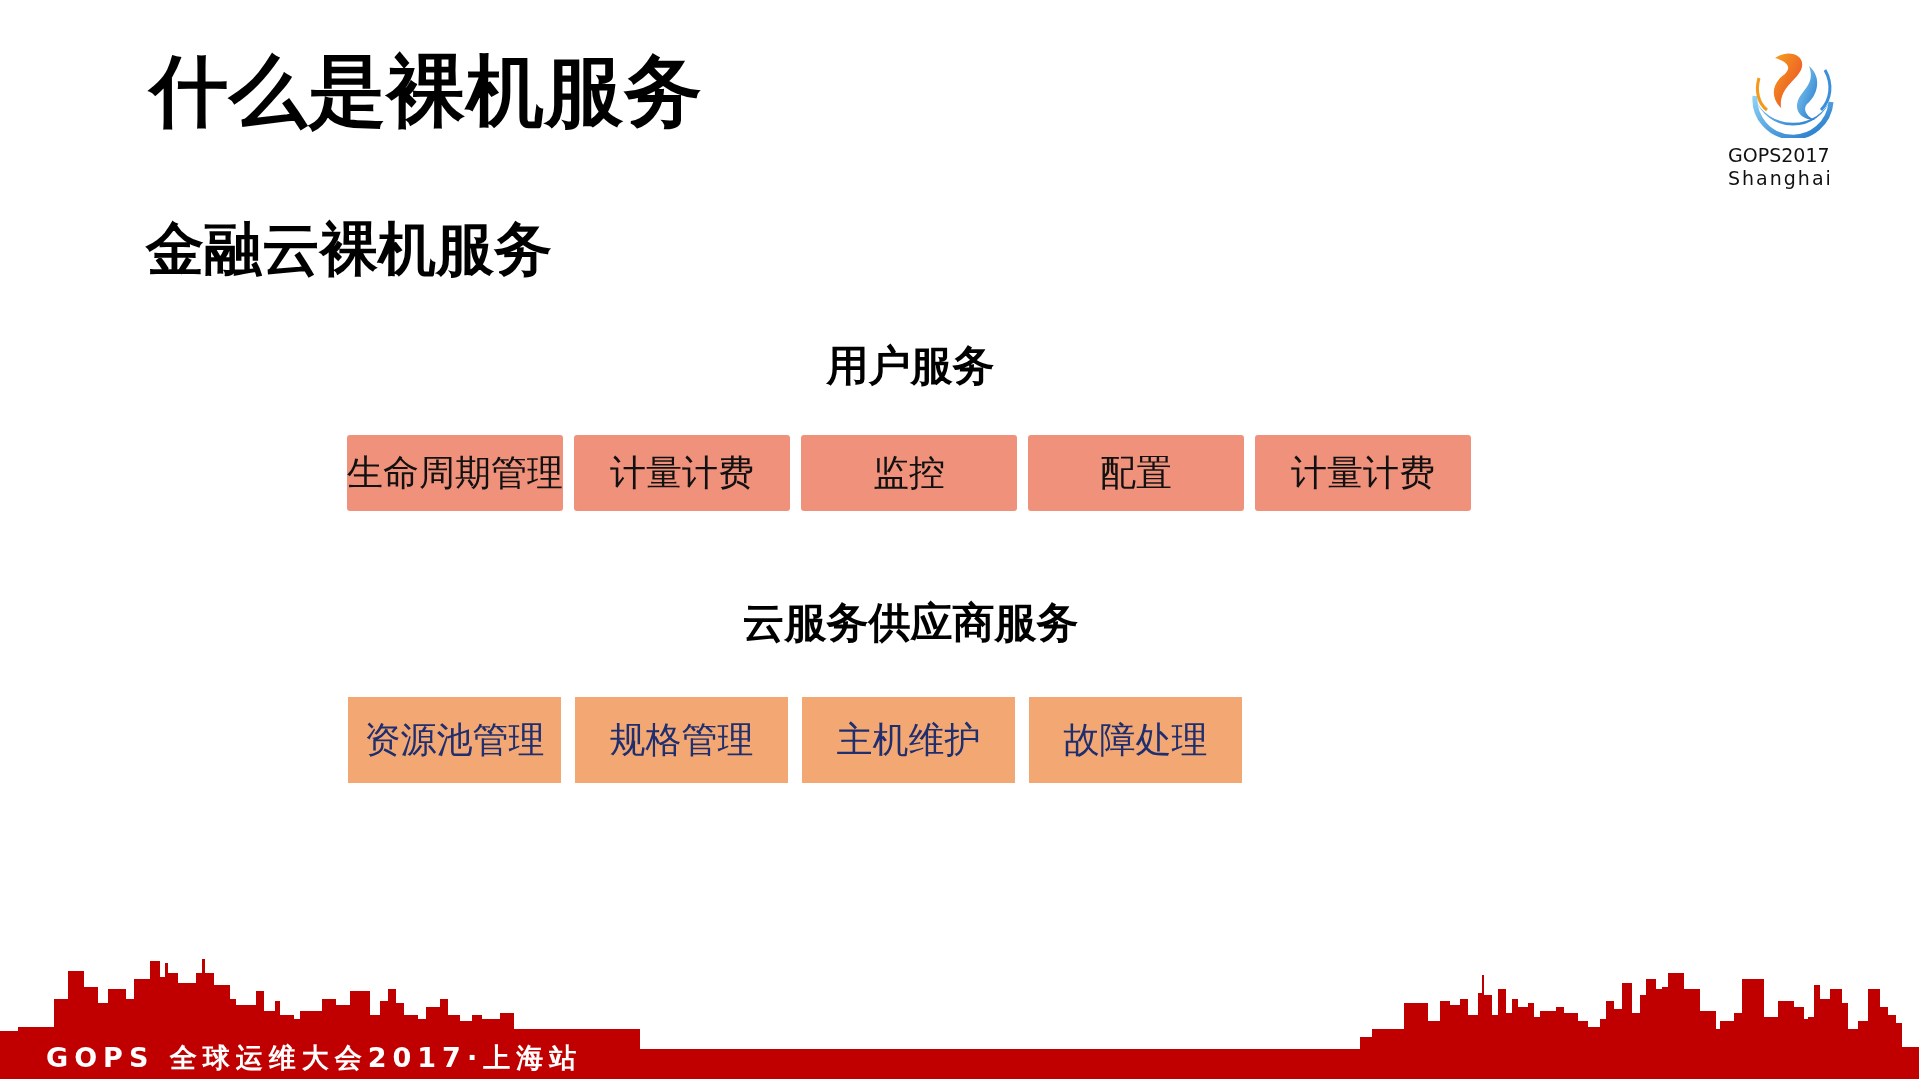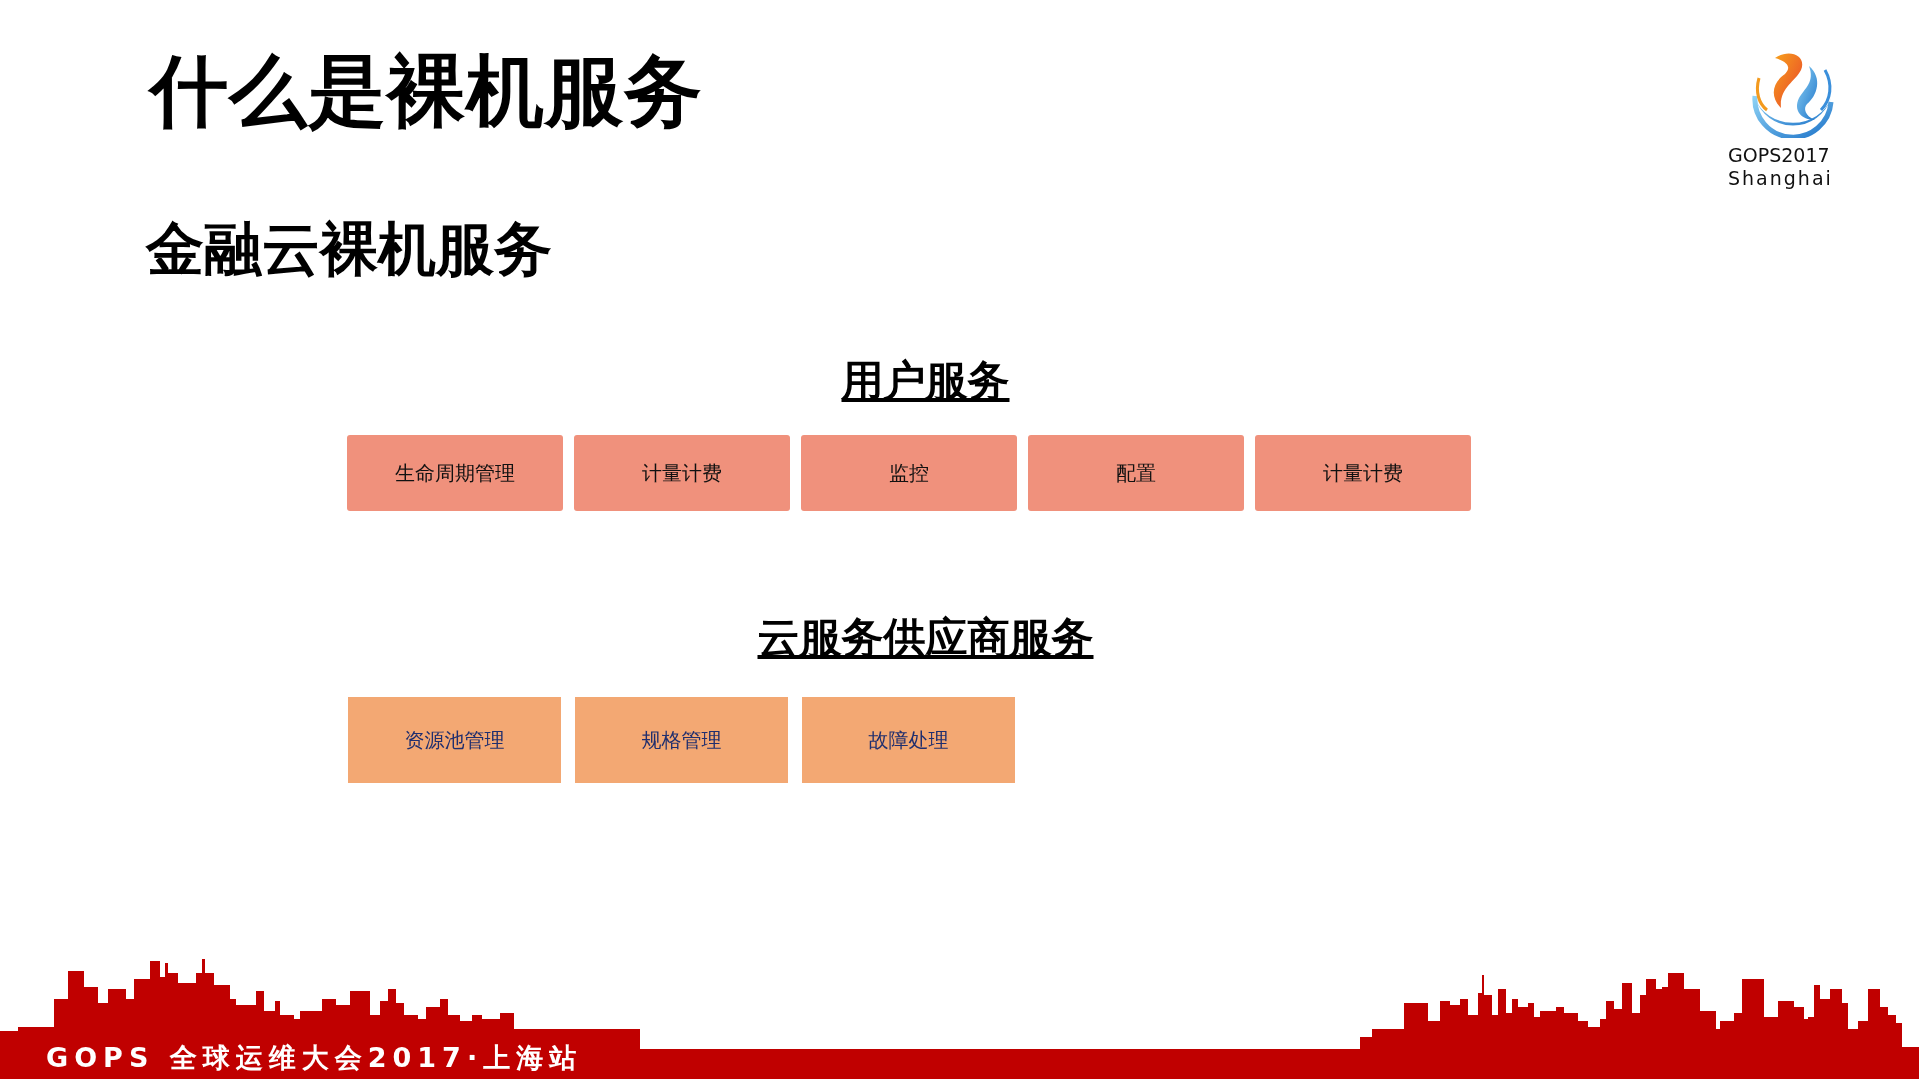--- a/index.html
+++ b/index.html
@@ -66,8 +66,7 @@
       text-align: center;
       font-size: 42px;
       line-height: 1;
-      margin: 16px;
-      text-decoration: underline;
+      margin: 1px;
     }
     .section-heading.user { top: 344px; }
     .section-heading.provider { top: 601px; }

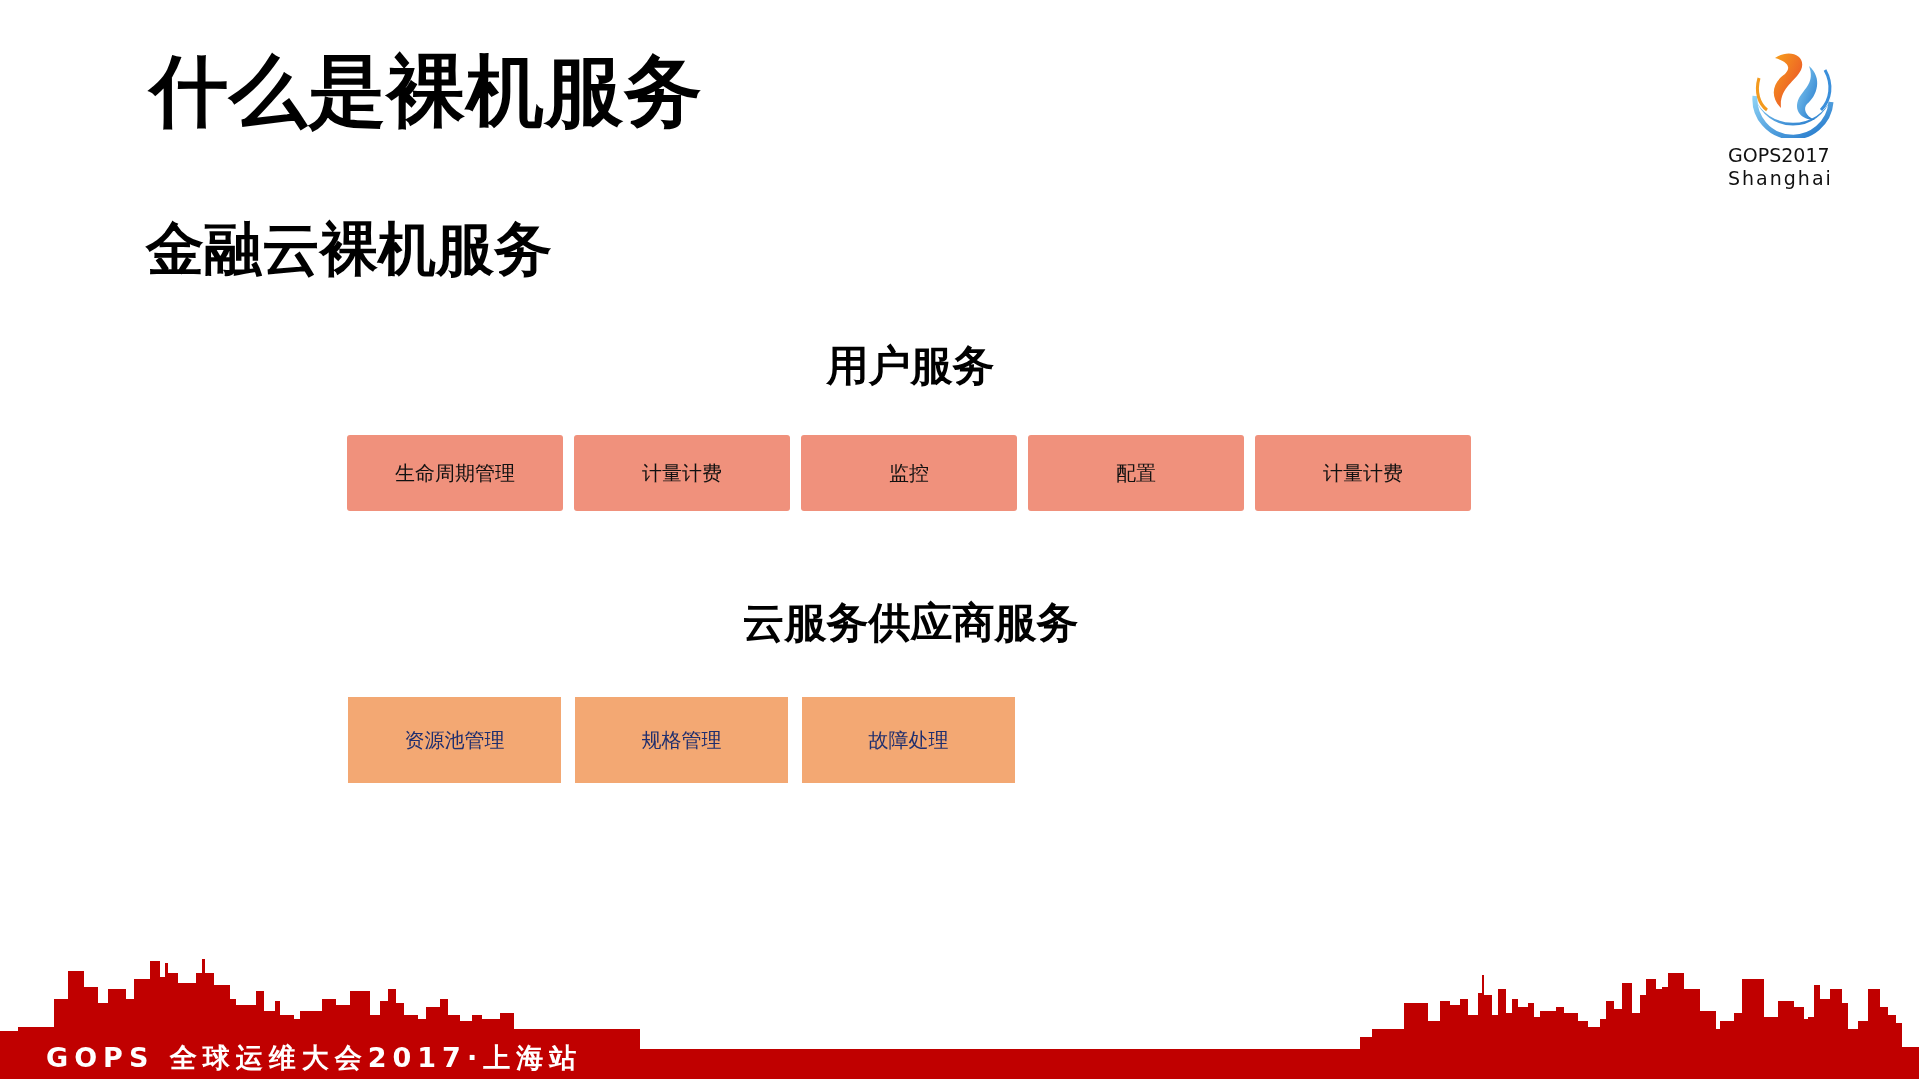--- a/index.html
+++ b/index.html
@@ -88,7 +88,7 @@
       display: flex;
       align-items: center;
       justify-content: center;
-      font-size: 20px;
+      font-size: 36px;
       box-sizing: border-box;
       cursor: pointer;
       text-align: center;

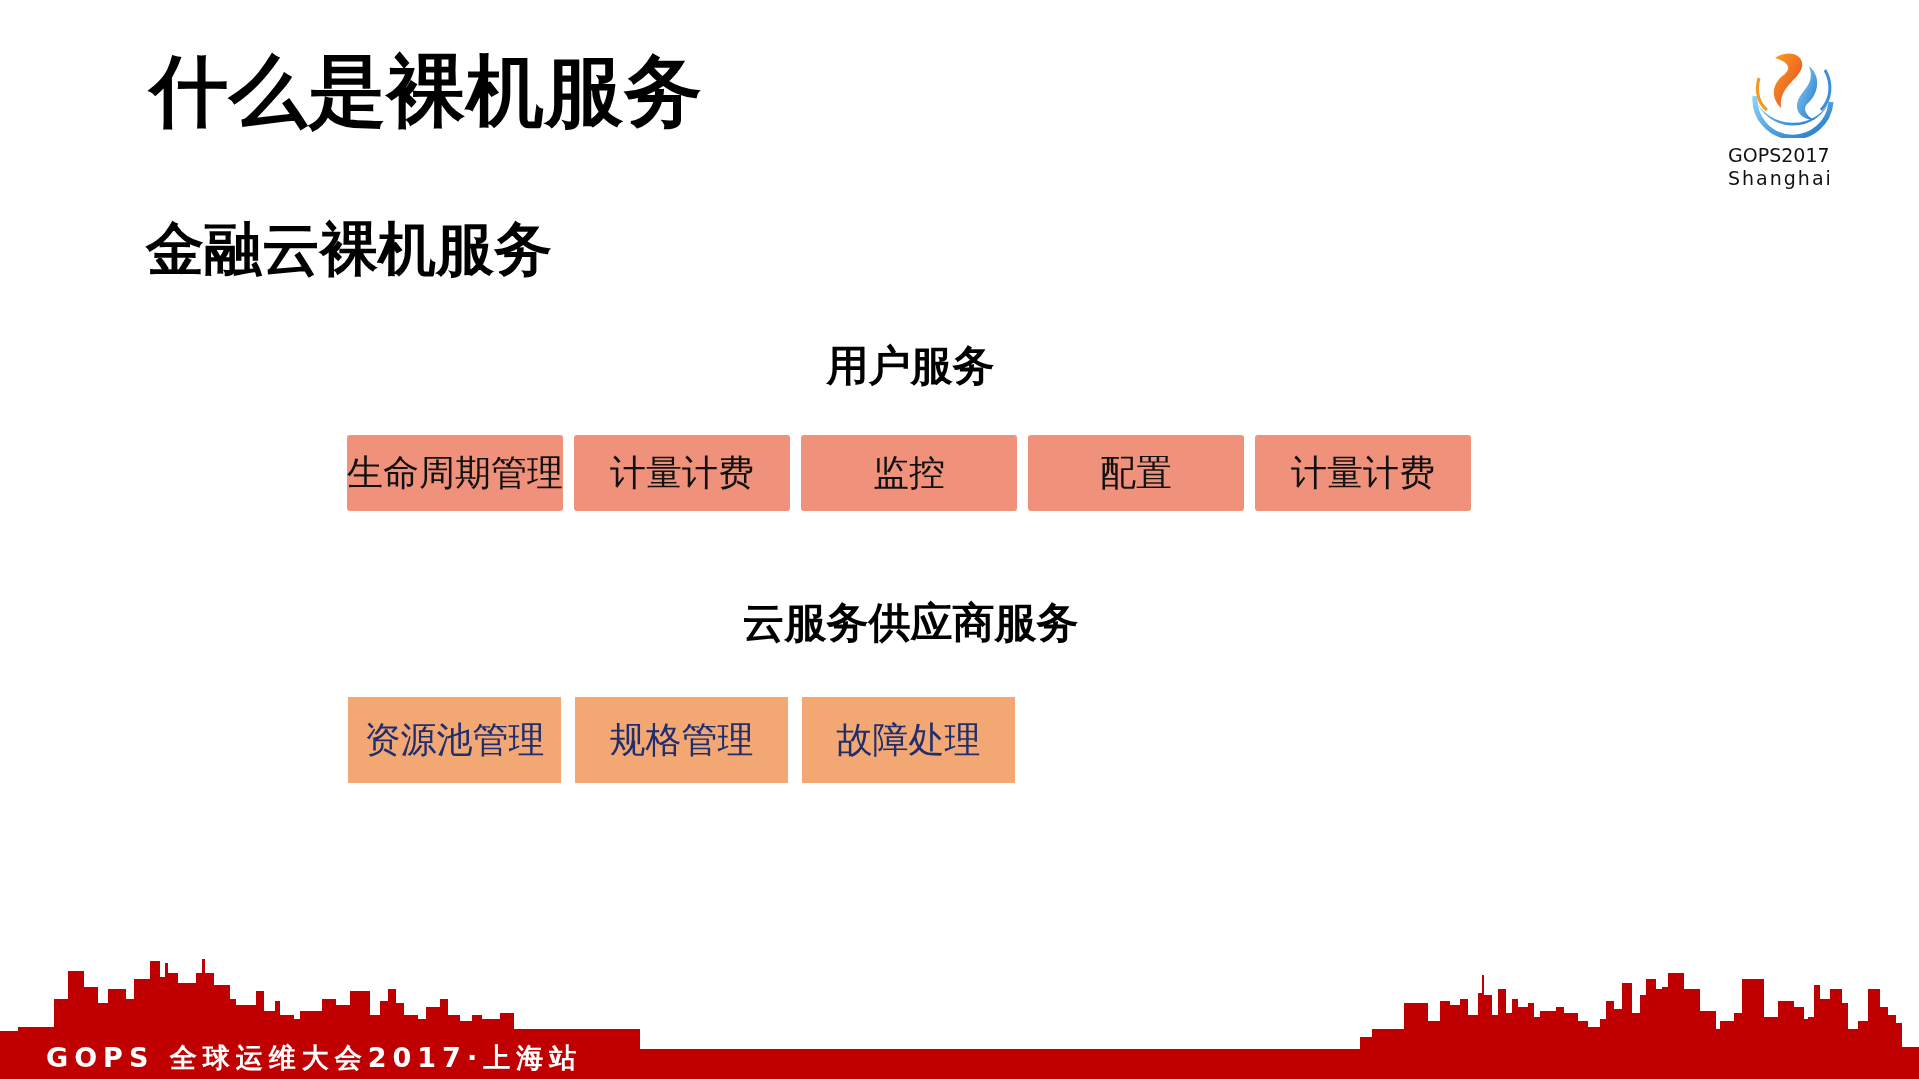--- a/index.html
+++ b/index.html
@@ -166,6 +166,7 @@
 <div class="box-row provider">
   <div class="box">资源池管理</div>
   <div class="box">规格管理</div>
+  <div class="box">主机维护</div>
   <div class="box">故障处理</div>
 </div>
 

